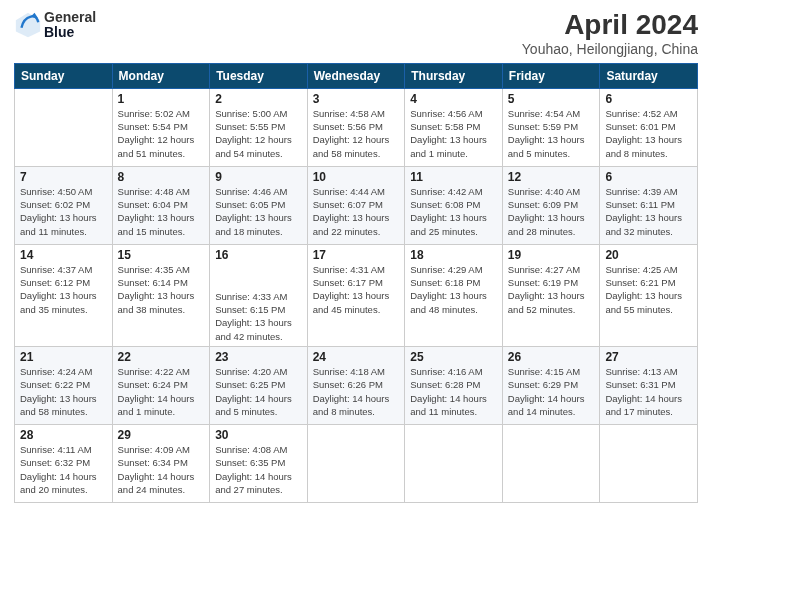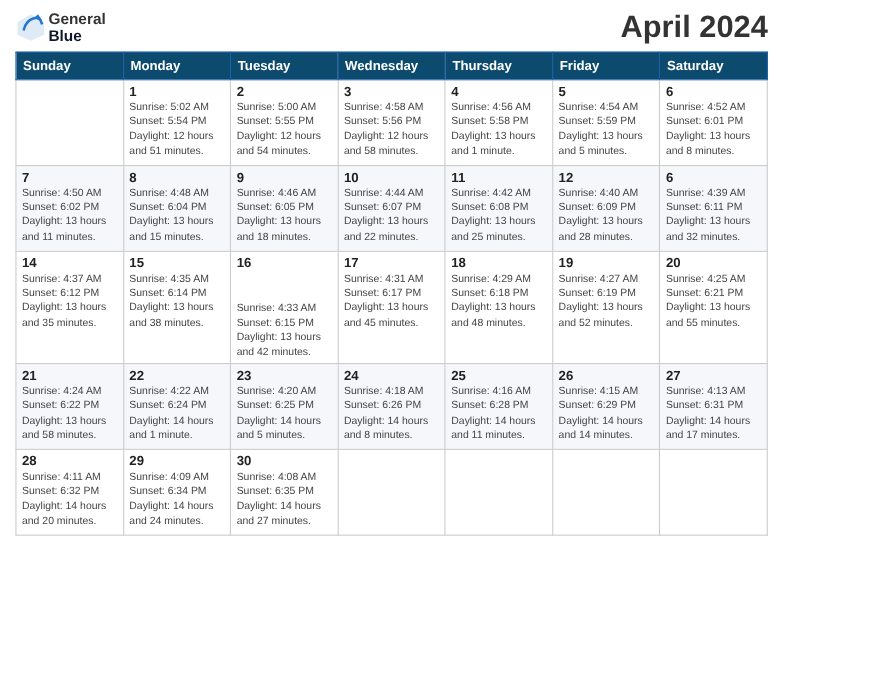--- a/index.html
+++ b/index.html
@@ -117,6 +117,7 @@
     </div>
     <div class="title-block">
       <div class="calendar-title">April 2024</div>
+      <div class="calendar-subtitle">Youhao, Heilongjiang, China</div>
     </div>
   </div>
 

